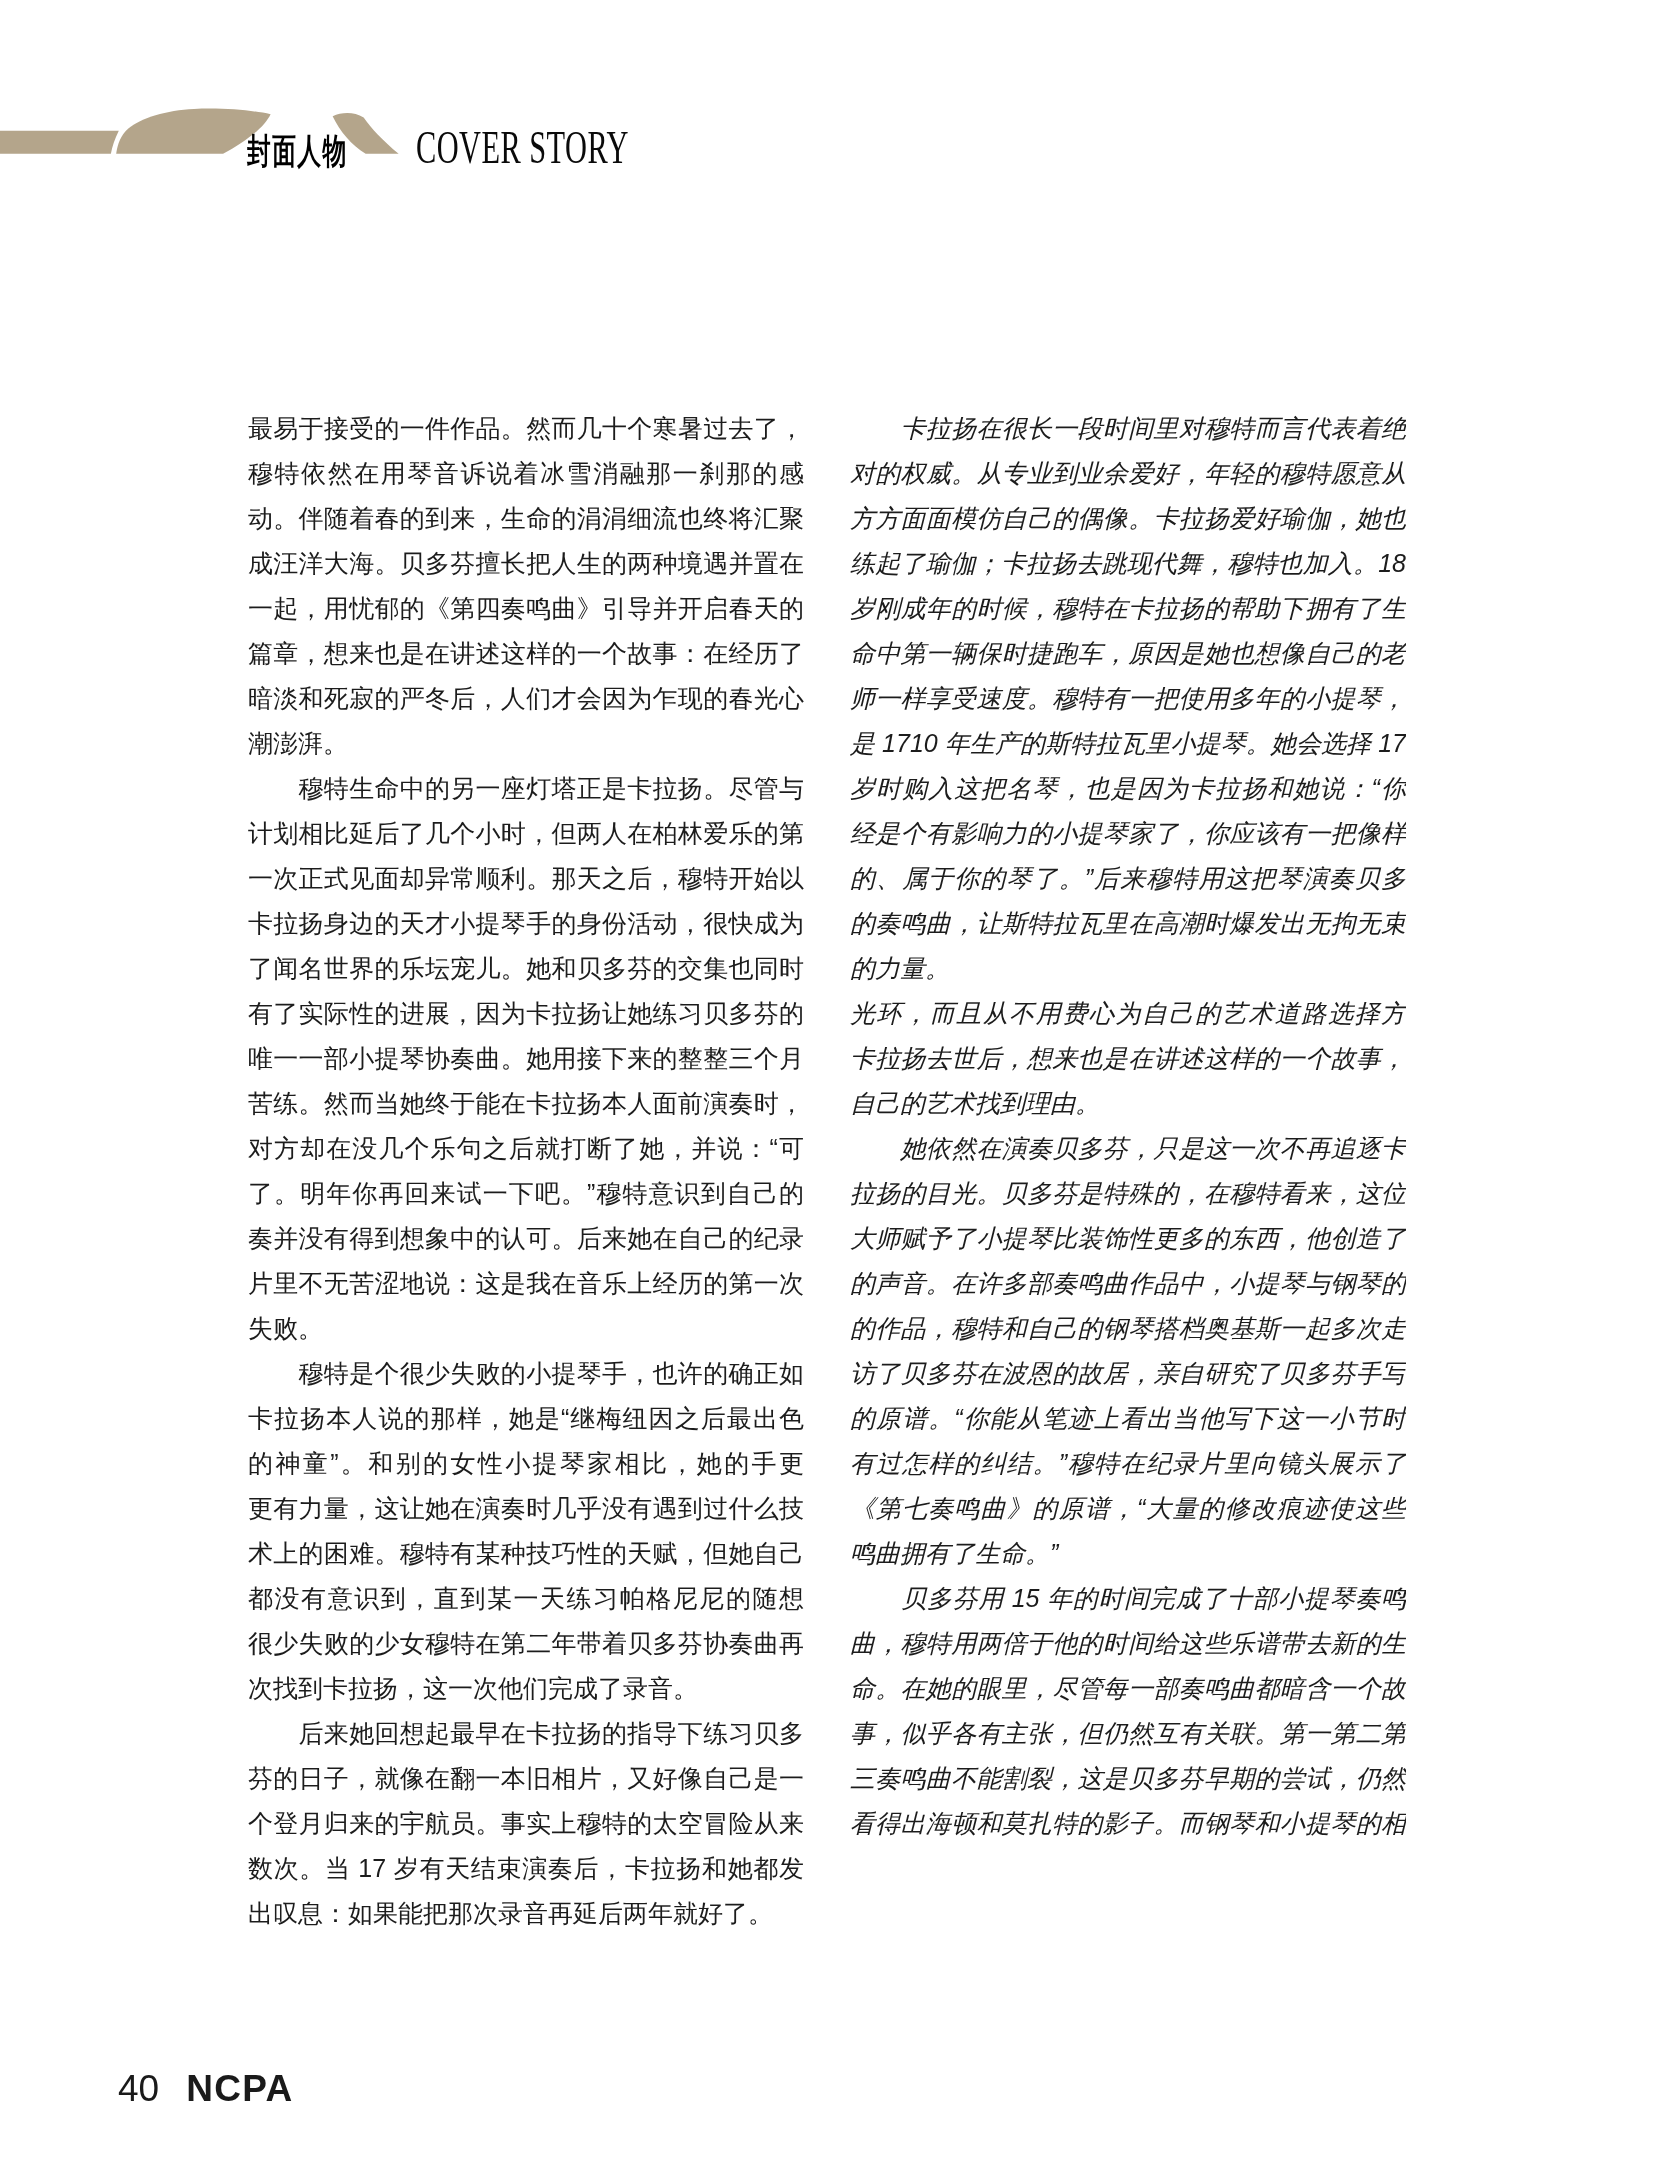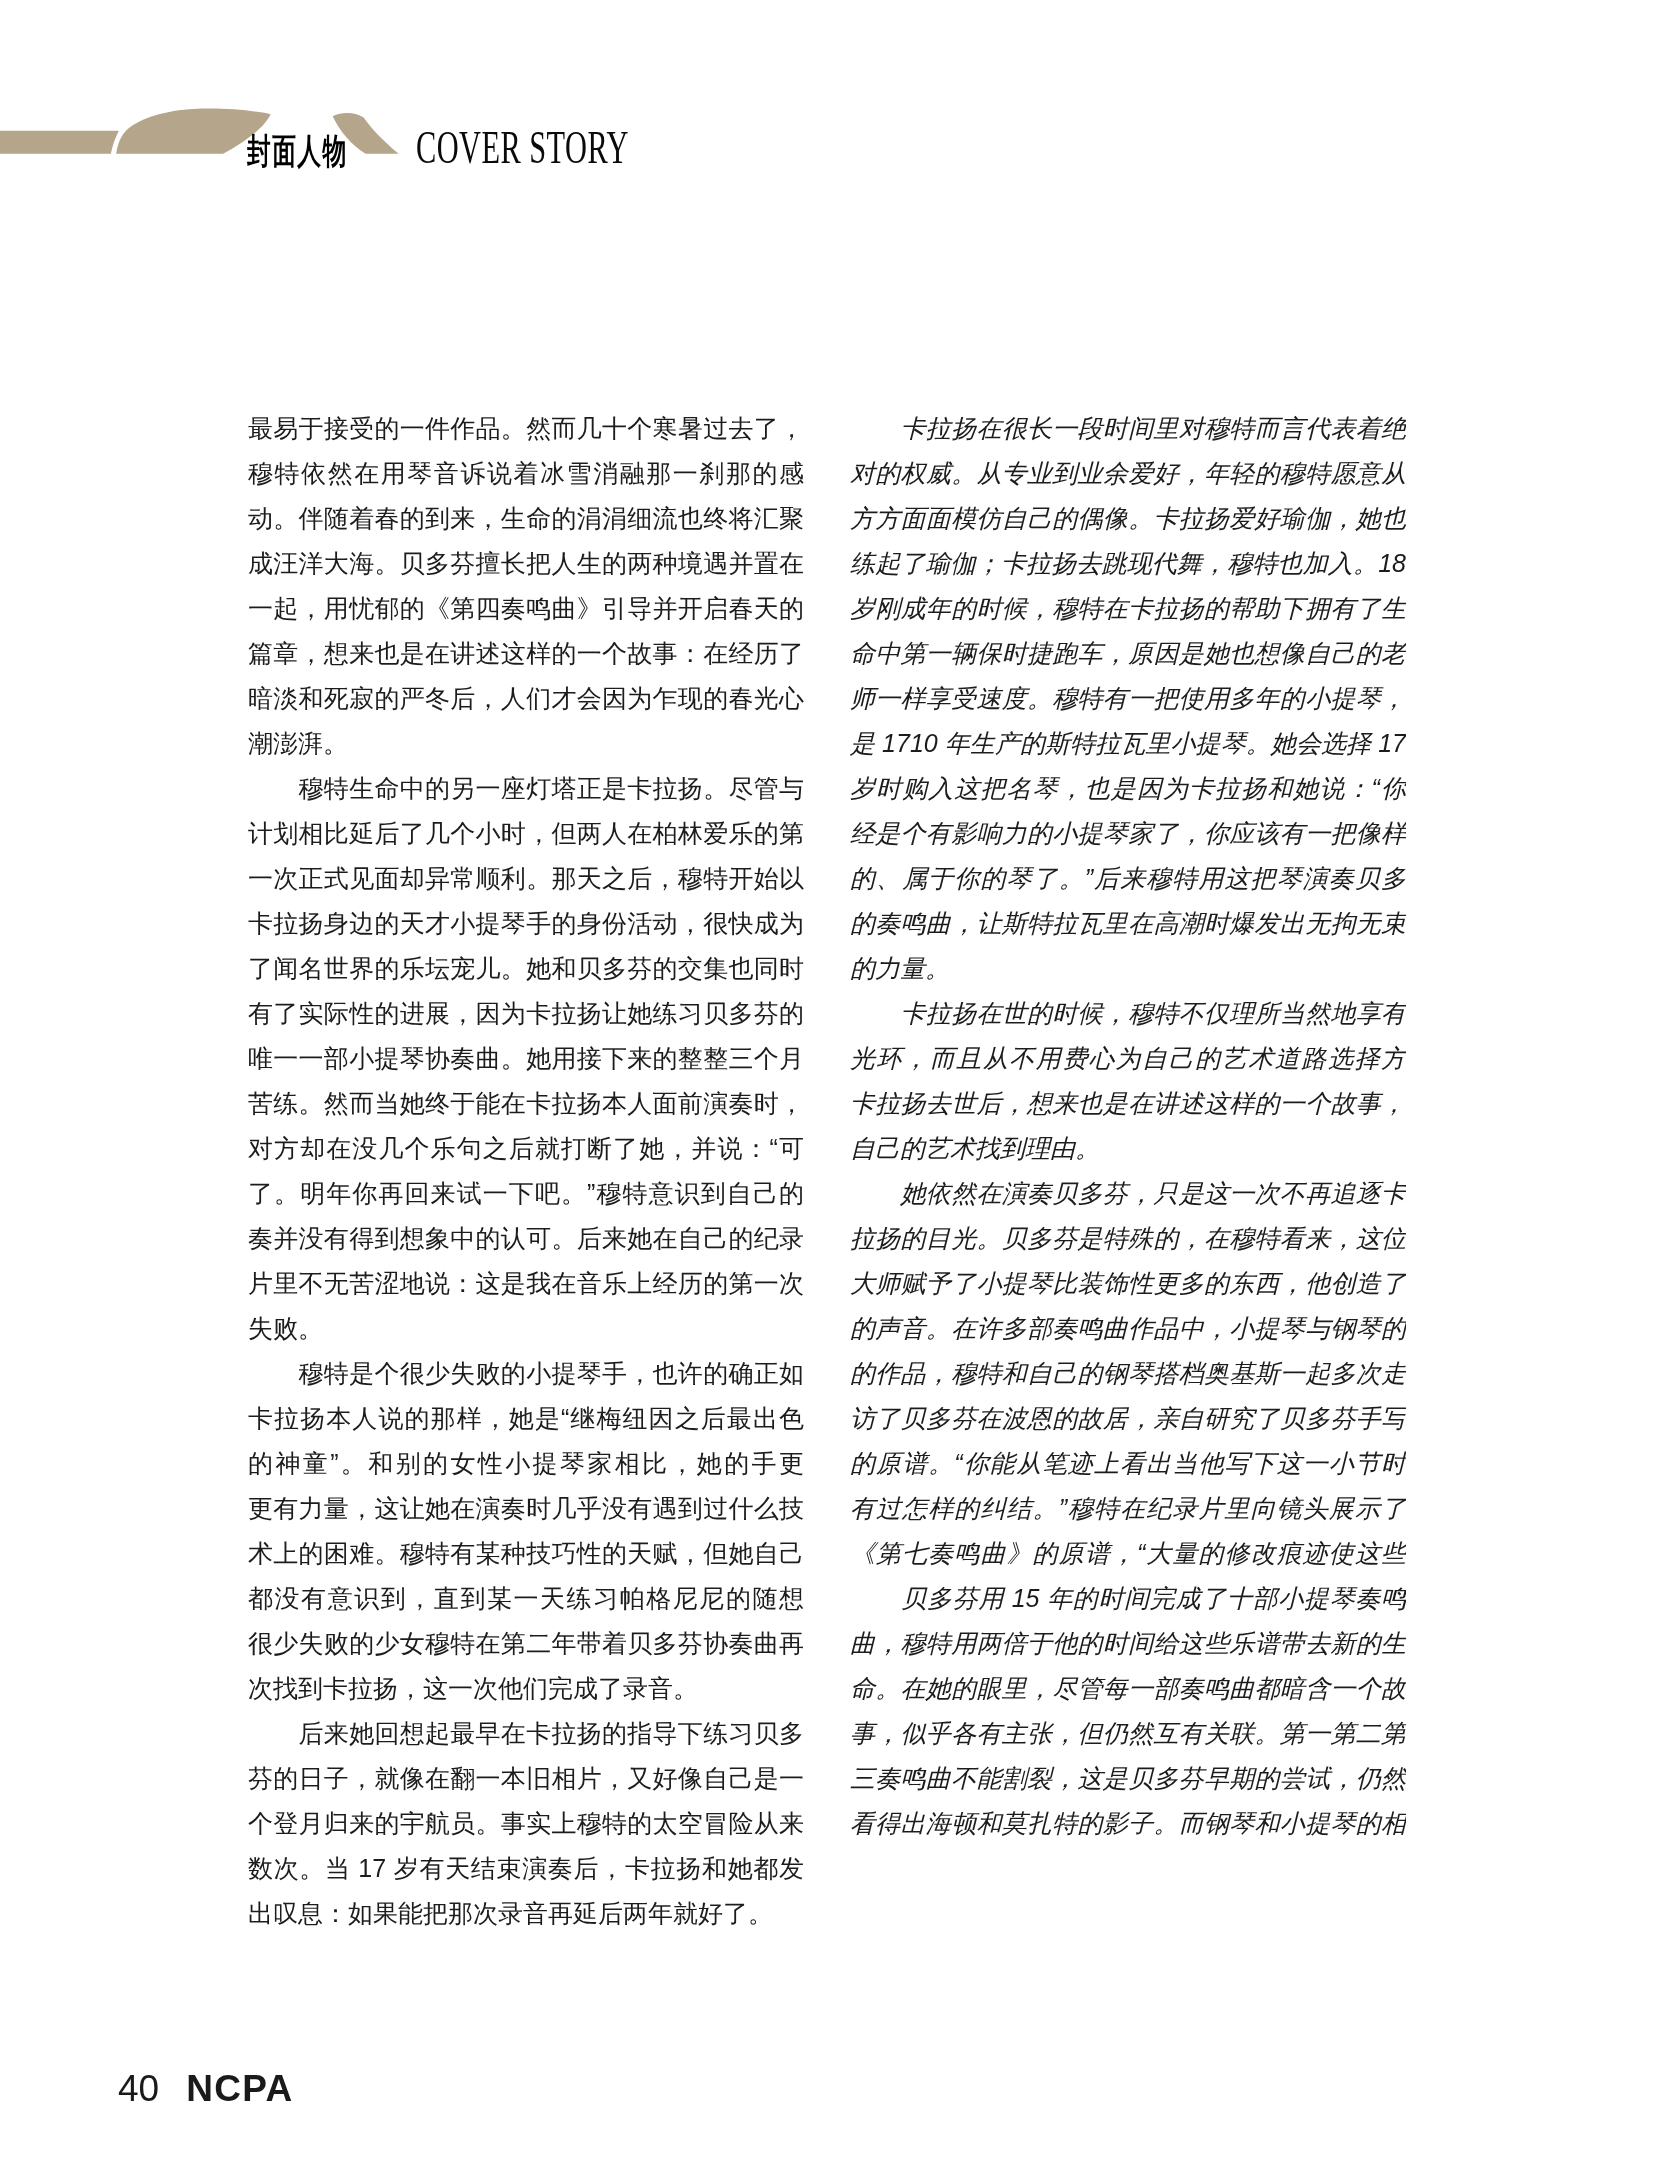--- a/index.html
+++ b/index.html
@@ -128,7 +128,6 @@
       <div class="line">的、属于你的琴了。”后来穆特用这把琴演奏贝多芬</div>
       <div class="line">的奏鸣曲，让斯特拉瓦里在高潮时爆发出无拘无束</div>
       <div class="line para-end">的力量。</div>
-      <div class="line">　　卡拉扬在世的时候，穆特不仅理所当然地享有</div>
       <div class="line">光环，而且从不用费心为自己的艺术道路选择方向。</div>
       <div class="line">卡拉扬去世后，想来也是在讲述这样的一个故事，为</div>
       <div class="line para-end">自己的艺术找到理由。</div>

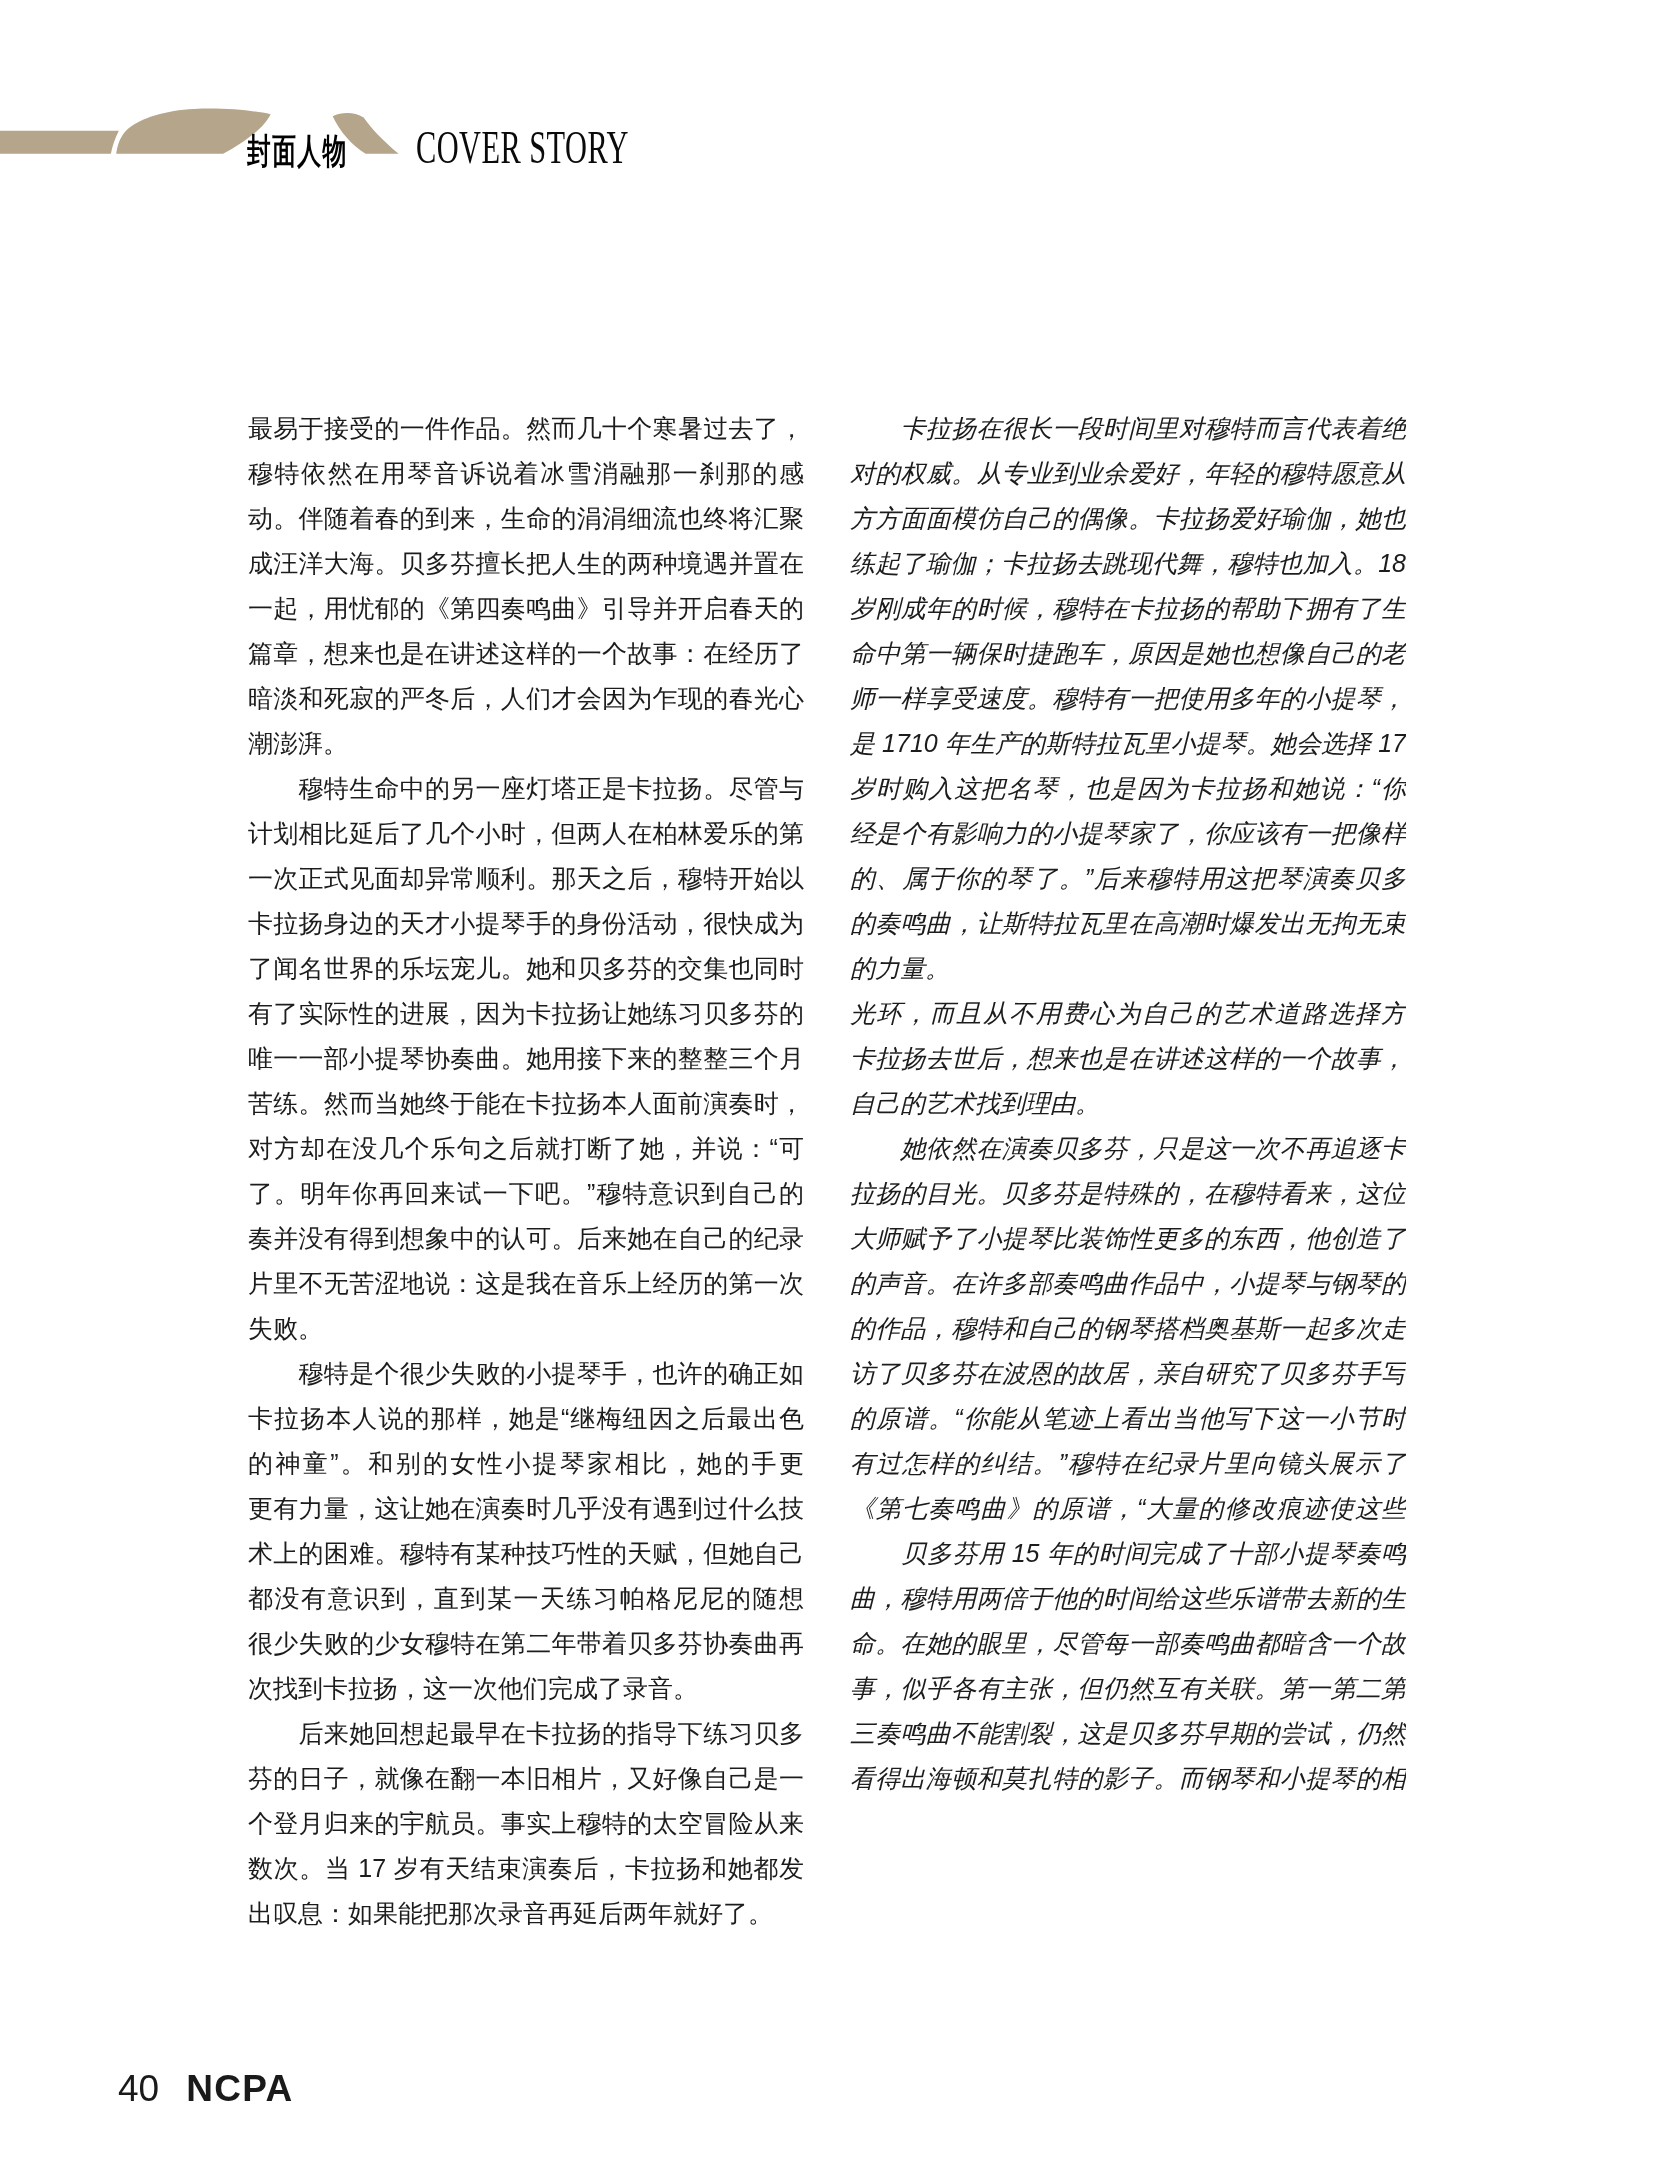--- a/index.html
+++ b/index.html
@@ -140,6 +140,7 @@
       <div class="line">的原谱。“你能从笔迹上看出当他写下这一小节时曾</div>
       <div class="line">有过怎样的纠结。”穆特在纪录片里向镜头展示了</div>
       <div class="line">《第七奏鸣曲》的原谱，“大量的修改痕迹使这些奏</div>
+      <div class="line para-end">鸣曲拥有了生命。”</div>
       <div class="line">　　贝多芬用 15 年的时间完成了十部小提琴奏鸣</div>
       <div class="line">曲，穆特用两倍于他的时间给这些乐谱带去新的生</div>
       <div class="line">命。在她的眼里，尽管每一部奏鸣曲都暗含一个故</div>

